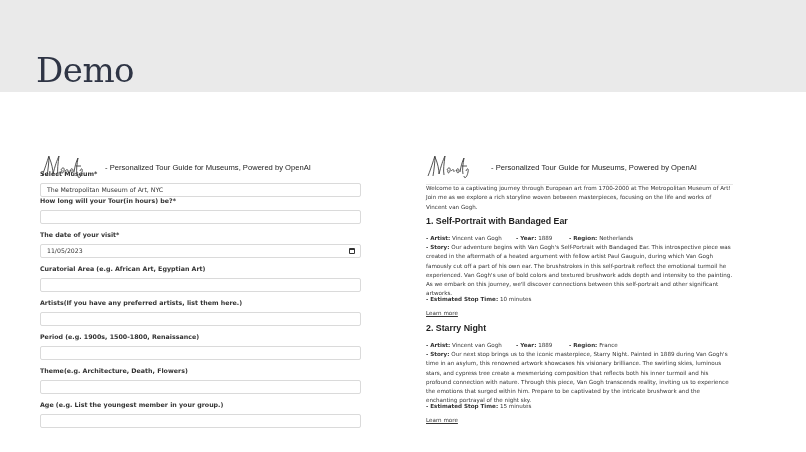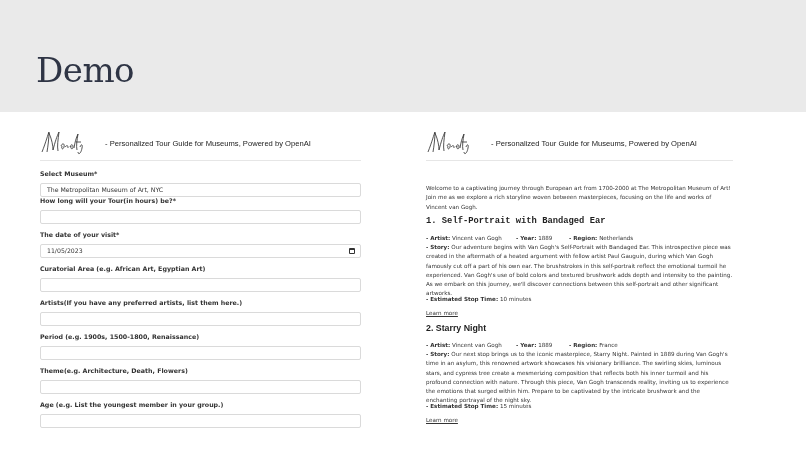--- a/index.html
+++ b/index.html
@@ -7,7 +7,7 @@
     body { font-family: "DejaVu Sans", sans-serif; color: #222; position: relative; }
 
     .top-banner {
-      position: absolute; left: 0; top: 0; width: 806px; height: 112px;
+      position: absolute; left: 0; top: 0; width: 806px; height: 92px;
       background: #eaeaea;
     }
     .banner-title {

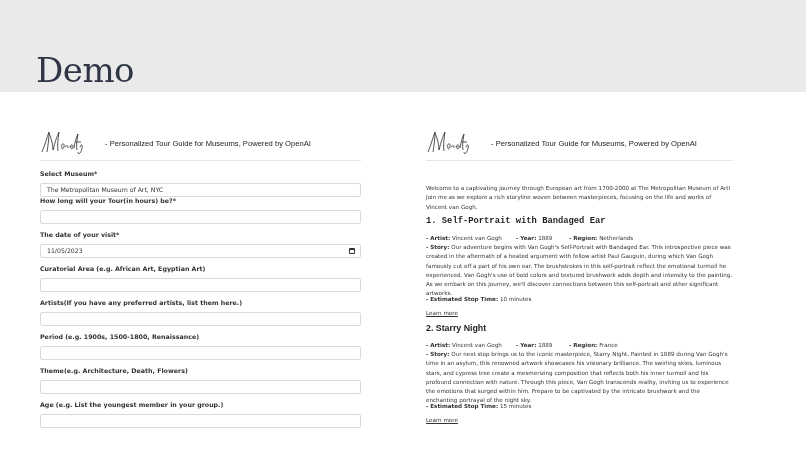--- a/index.html
+++ b/index.html
@@ -20,7 +20,7 @@
     .panel-left { left: 40px; width: 321px; }
     .panel-right { left: 426px; width: 307px; }
 
-    .brand-row { position: relative; height: 48px; }
+    .brand-row { position: relative; height: 48px; margin-top: 24px; }
     .signature {
       position: absolute; left: 0; top: 16px; width: 50px; height: 28px;
     }

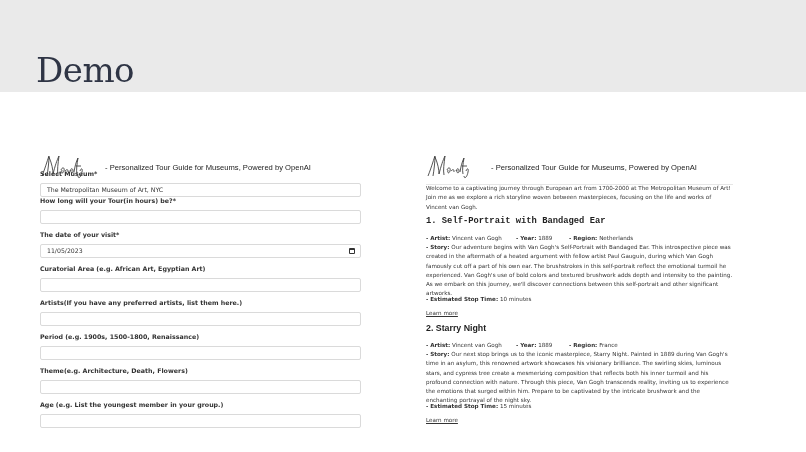--- a/index.html
+++ b/index.html
@@ -147,7 +147,7 @@
 
   <p class="para abs" style="top:72px;">Welcome to a captivating journey through European art from 1700-2000 at The Metropolitan Museum of Art! Join me as we explore a rich storyline woven between masterpieces, focusing on the life and works of Vincent van Gogh.</p>
 
-  <div class="stop-title" style="top:104px;font-family:Liberation Mono, monospace;">1. Self-Portrait with Bandaged Ear</div>
+  <div class="stop-title" style="top:104px;">1. Self-Portrait with Bandaged Ear</div>
   <div class="abs para" style="top:122px;">
     <div class="meta-row">
       <span style="left:0;"><b class="k">- Artist:</b> <span style="position:static">Vincent van Gogh</span></span>

